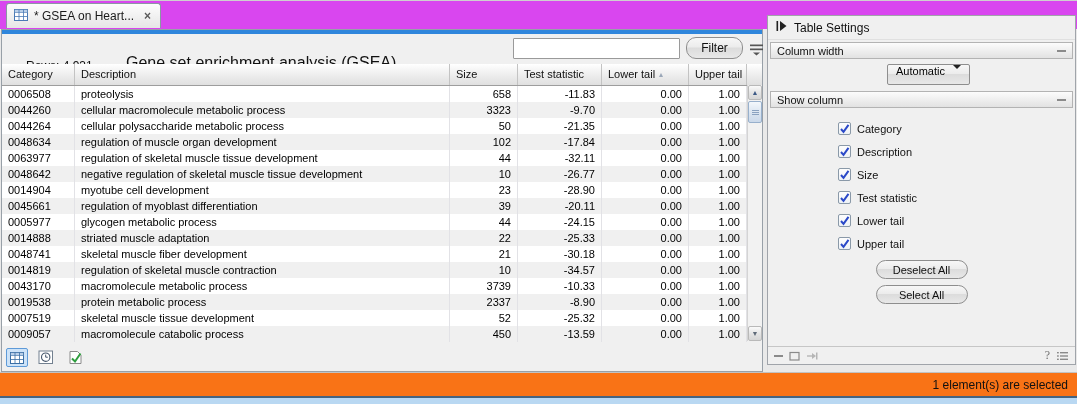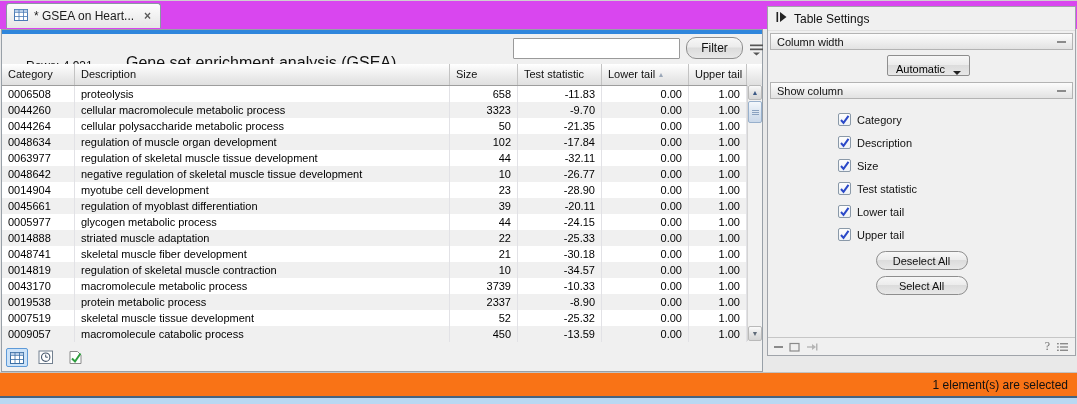--- a/index.html
+++ b/index.html
@@ -77,7 +77,7 @@
   .vicon.sel{background:#cde3f8;border-color:#5e9ad8;}
   
   .right-panel{
-    position:absolute;left:767px;top:5px;width:309px;height:350px;
+    position:absolute;left:767px;top:14px;width:309px;height:350px;
     background:#f0f0f0;border:1px solid #a0a4aa;box-sizing:border-box;
   }
   .ts-header{height:23px;display:flex;align-items:center;gap:7px;padding-left:7px;font-size:12px;color:#111;border-bottom:1px solid #e0e0e0;}

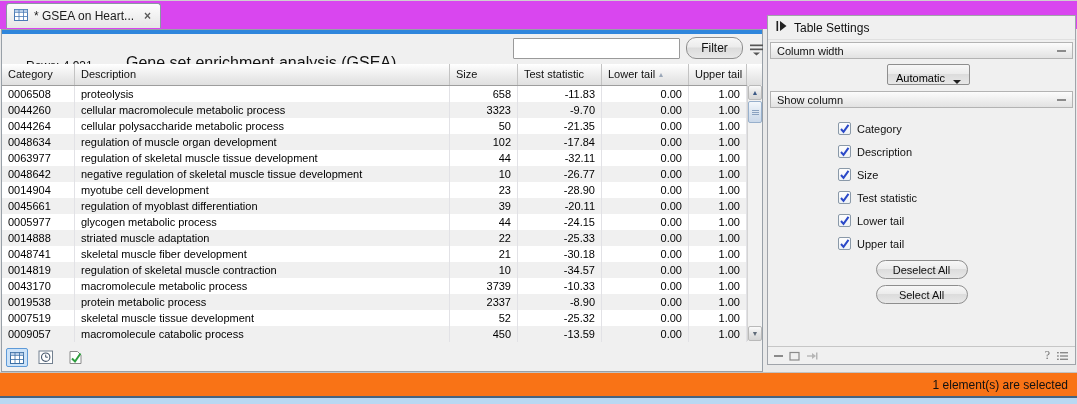--- a/index.html
+++ b/index.html
@@ -89,7 +89,7 @@
   .collapse-bar{margin-left:auto;width:9px;height:2px;background:#8a8a8a;}
   .group-body1{height:30px;display:flex;align-items:center;justify-content:center;}
   .dropdown{
-    height:21px;min-width:76px;display:flex;align-items:flex-end;justify-content:center;gap:8px;
+    height:21px;min-width:76px;display:flex;align-items:flex-start;justify-content:center;gap:8px;
     padding:0 8px;font-size:11px;
     background:linear-gradient(#f7f7f7,#ececec 45%,#dcdcdc 50%,#e8e8e8);
     border:1px solid #8e8e8e;border-radius:2px;box-sizing:border-box;margin-left:14px;

